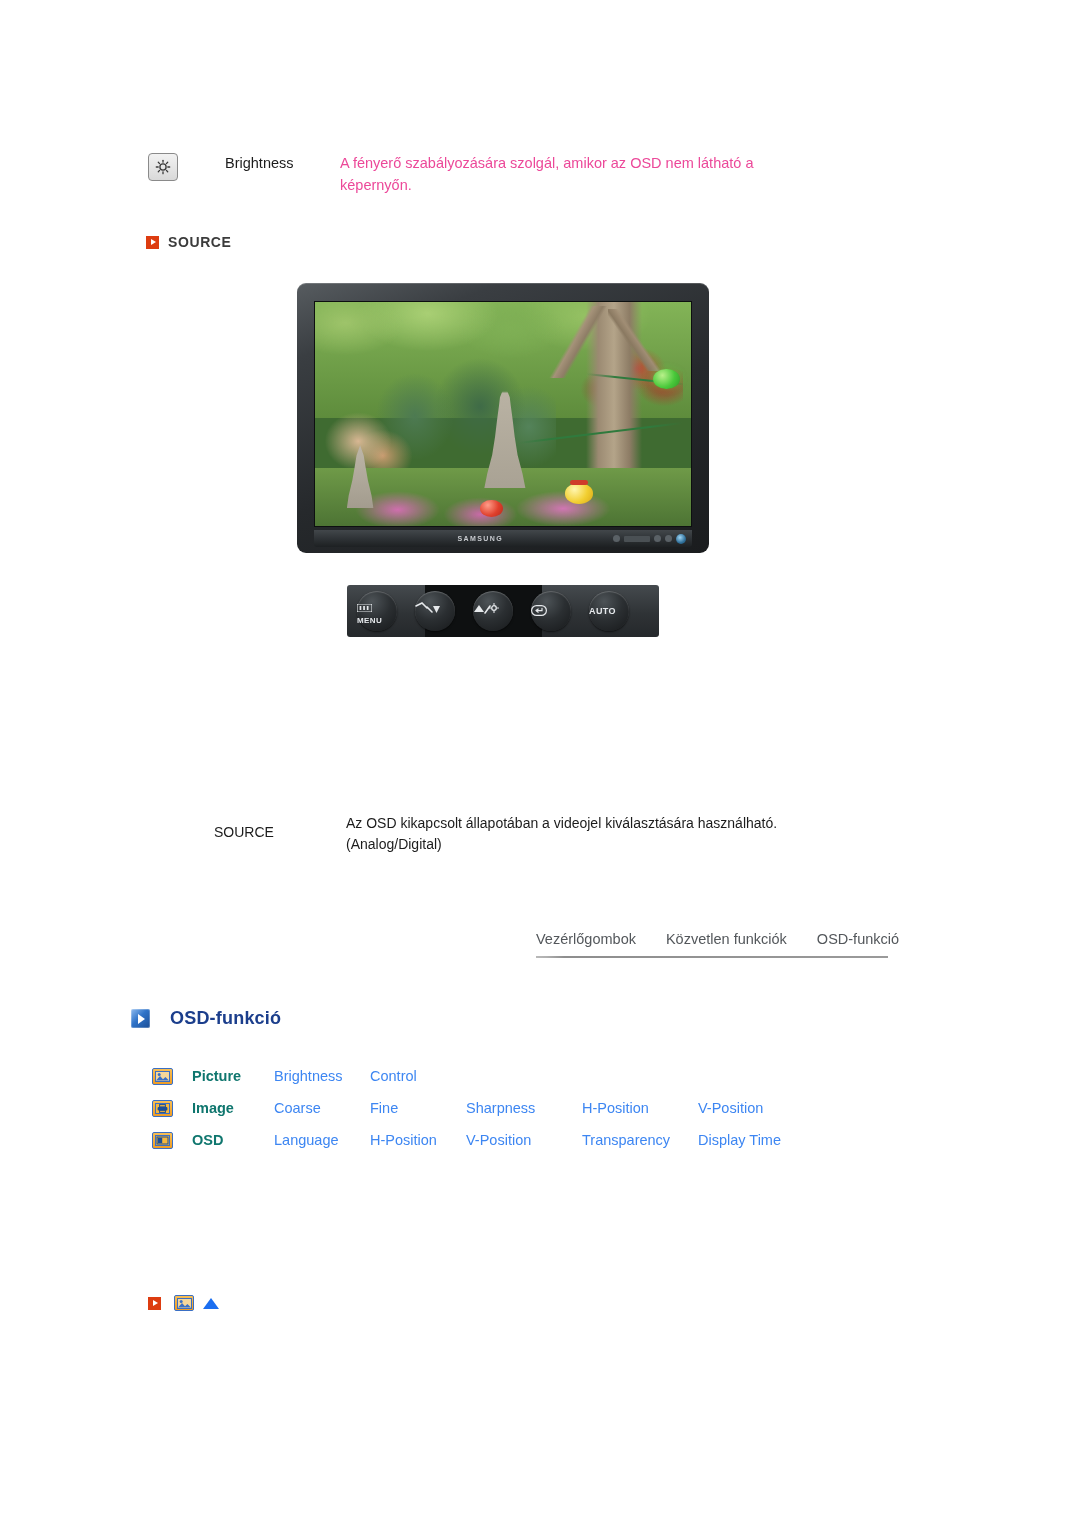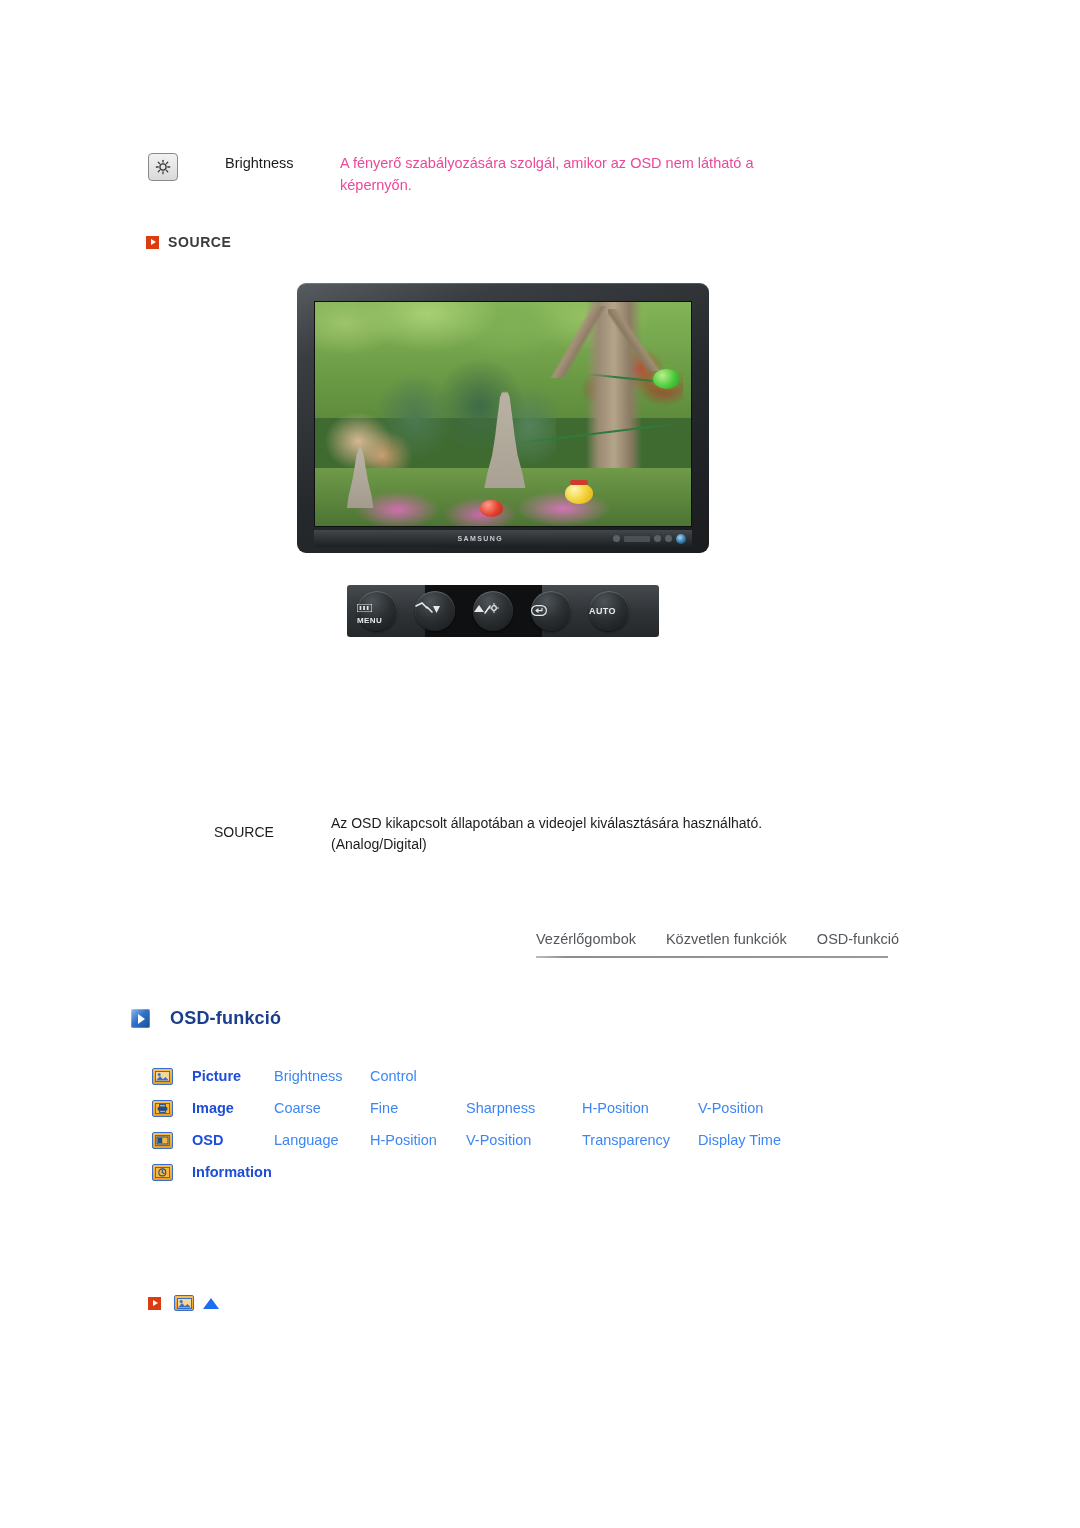--- a/index.html
+++ b/index.html
@@ -260,7 +260,7 @@
   .mt-head .c2 { margin-left:214px; }
   .mt-row { display:flex; margin-top:41px; font-size:14px; color:#1c1c1c; }
   .mt-row .c1 { width:110px; flex:0 0 auto; padding-top:11px; }
-  .mt-row .c2 { margin-left:7px; line-height:21px; max-width:490px; }
+  .mt-row .c2 { margin-left:22px; line-height:21px; max-width:490px; }
 
   
   .tabs {

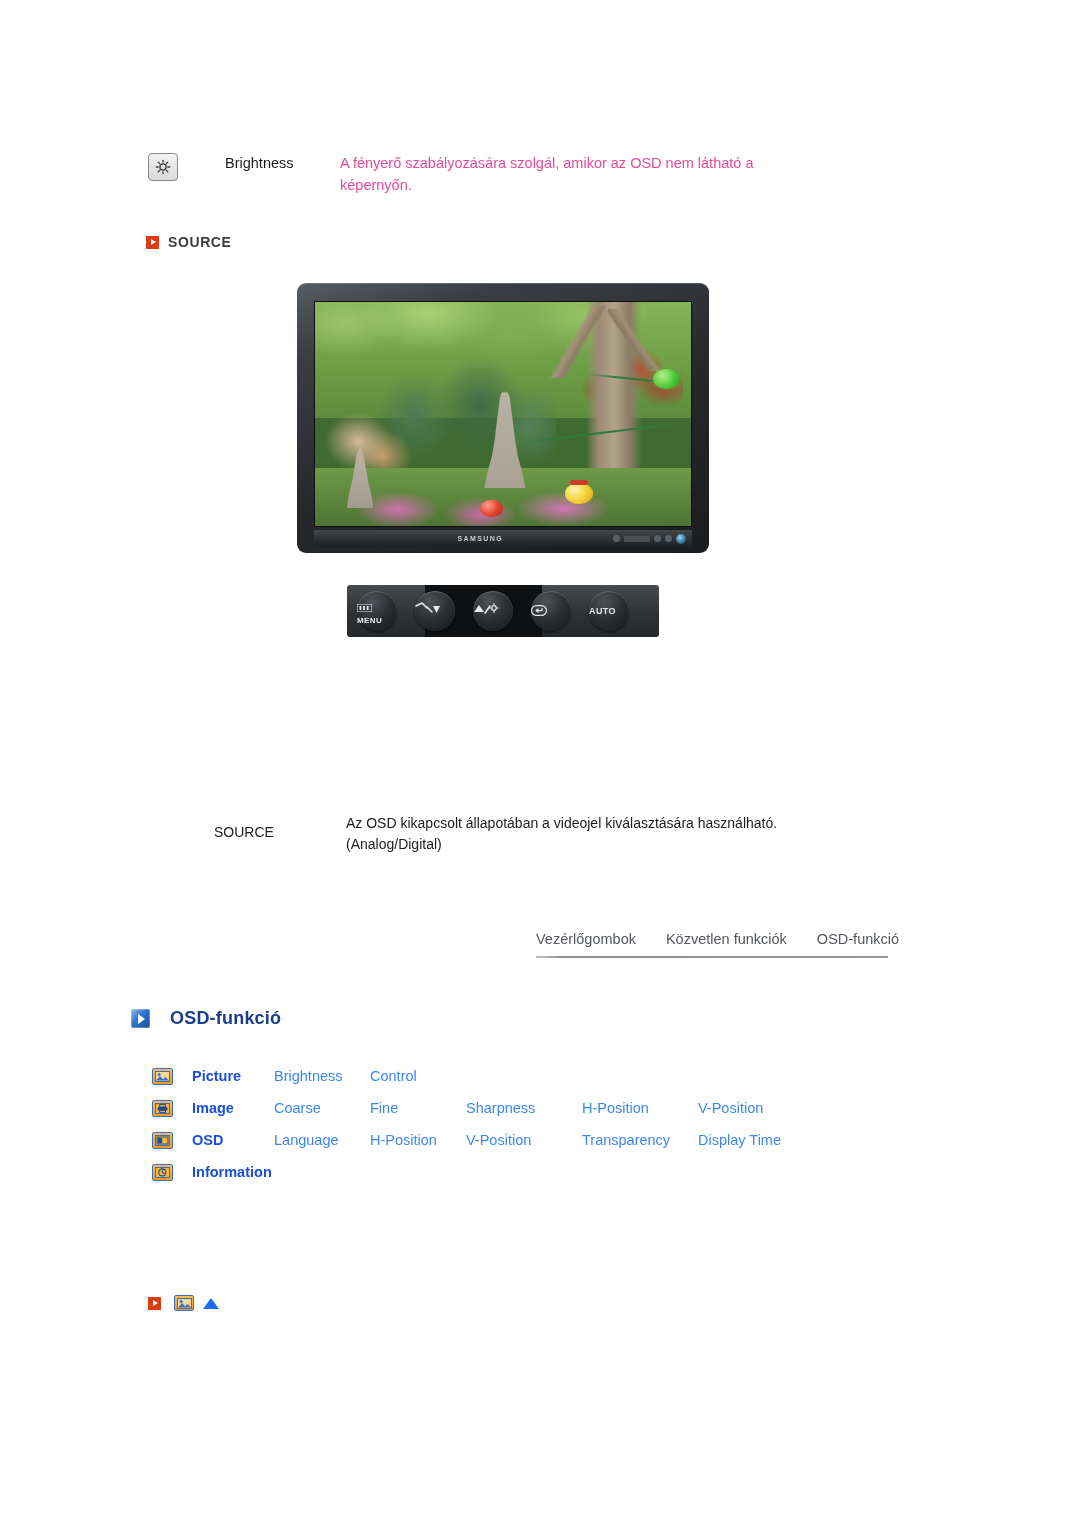--- a/index.html
+++ b/index.html
@@ -313,7 +313,7 @@
   .osd-cat {
     width:82px; flex:0 0 auto;
     margin-left:19px;
-    font-size:14.5px; font-weight:bold; color:#1d4ed8;
+    font-size:14.5px; font-weight:bold; color:#0f766e;
   }
   .osd-link {
     width:96px; flex:0 0 auto;

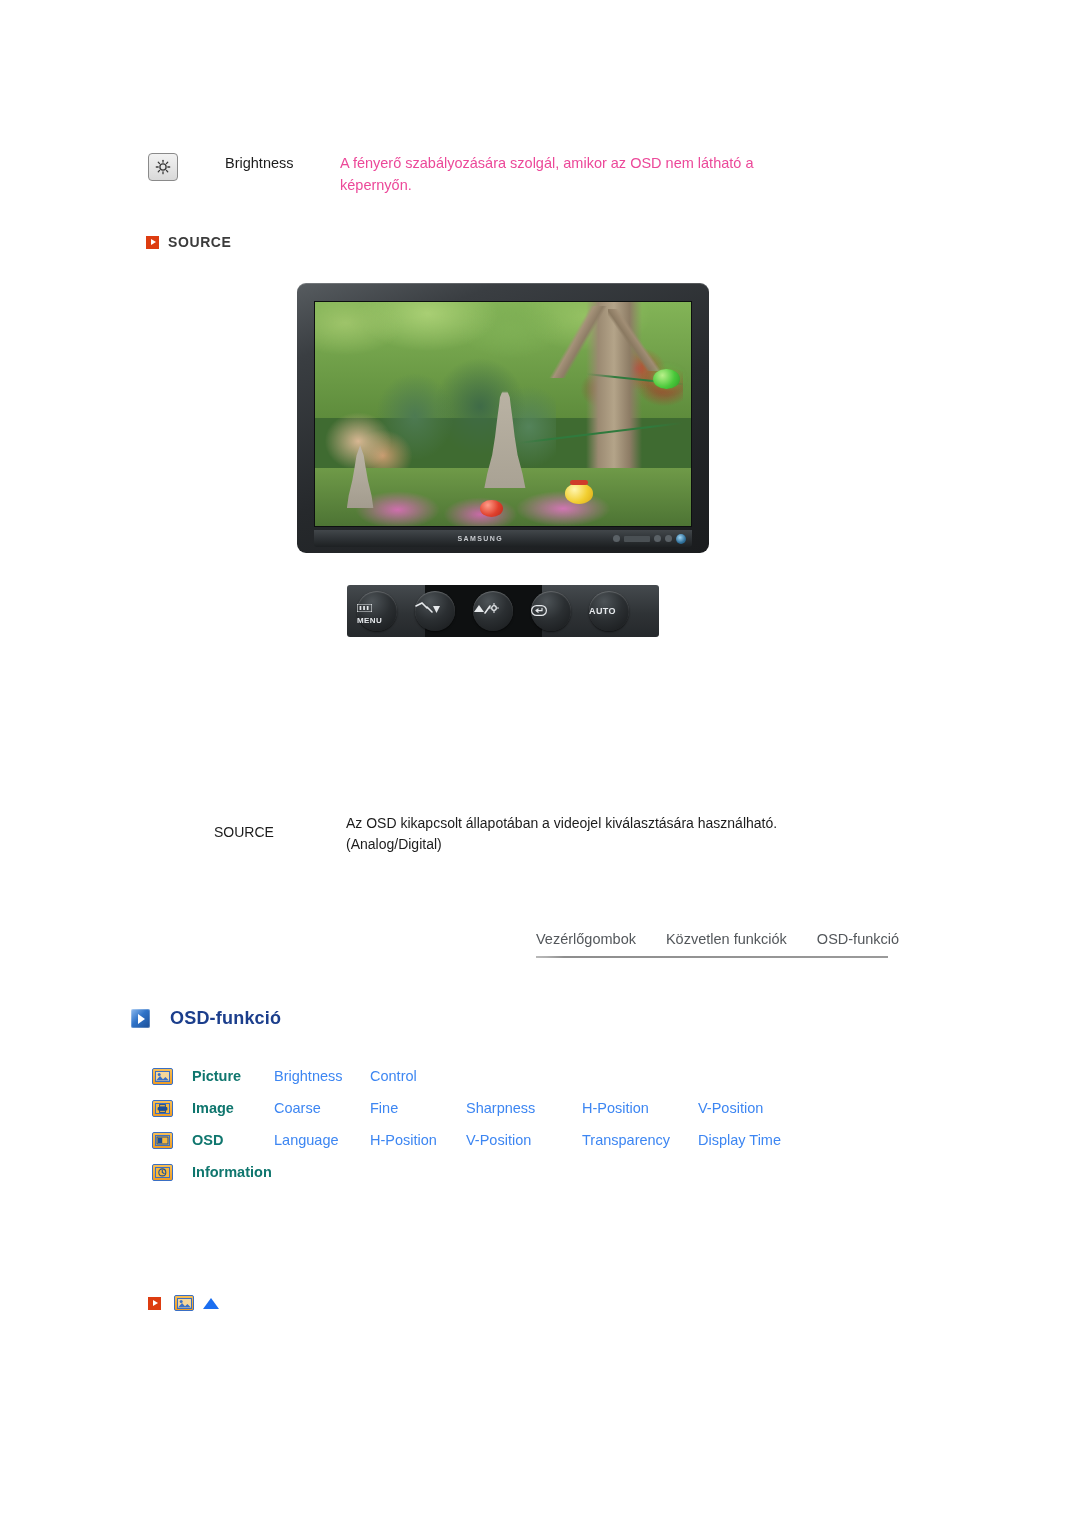--- a/index.html
+++ b/index.html
@@ -540,16 +540,6 @@
   </div>
 
 
-  <div class="osd-row">
-    <span class="osd-icon">
-      <svg width="15" height="11" viewBox="0 0 15 11">
-        <rect x="0.5" y="0.5" width="14" height="10" fill="#f6b73c" stroke="#3a6fc4" stroke-width="1"></rect>
-        <circle cx="7.3" cy="5.4" r="3.5" fill="none" stroke="#1b4e96" stroke-width="1.1"></circle>
-        <path d="M7.3 3.2 L7.3 5.4 L9.1 6.4" fill="none" stroke="#1b4e96" stroke-width="1.1" stroke-linecap="round"></path>
-      </svg>
-    </span>
-    <span class="osd-cat" style="width:auto">Information</span>
-  </div>
 </div>
 
 <div class="footer-note">

